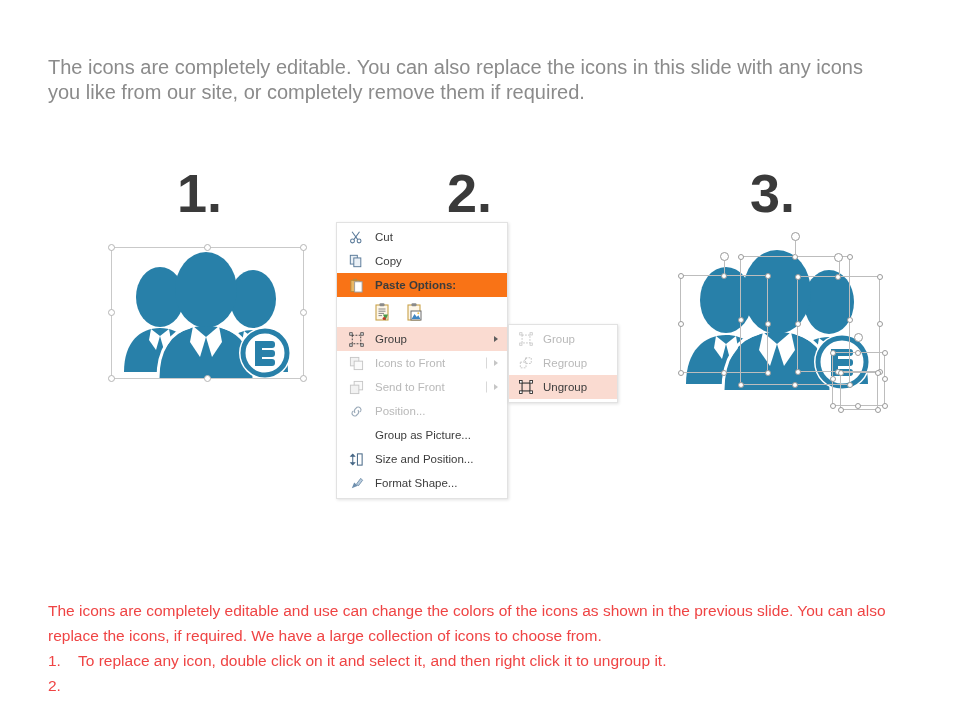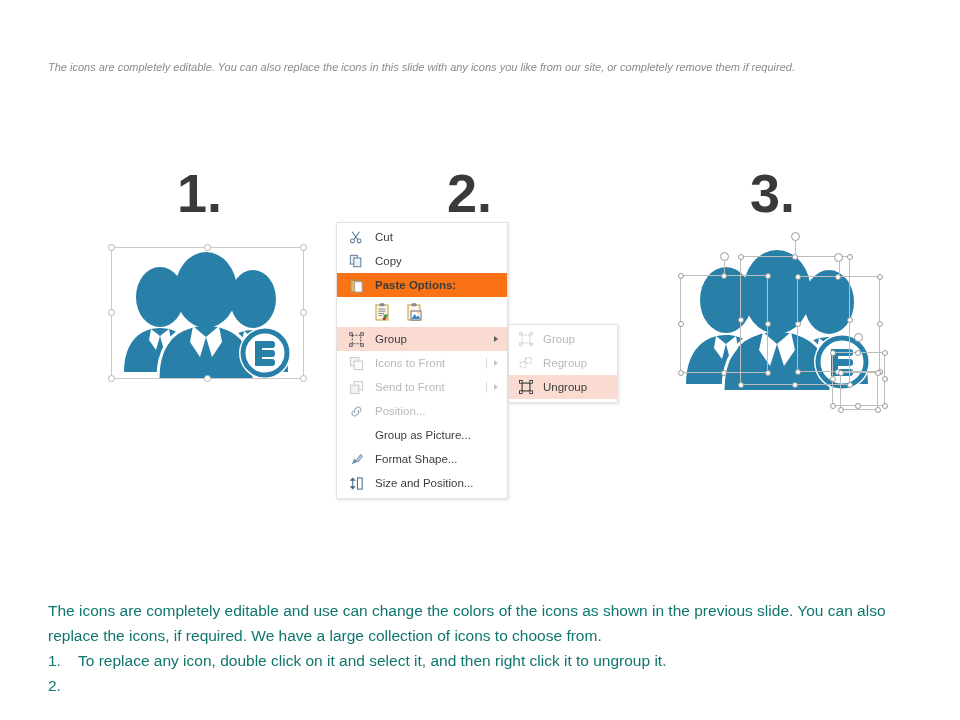--- a/index.html
+++ b/index.html
@@ -22,7 +22,7 @@
   }
   .subtitle {
     position: absolute; left: 48px; top: 55px; width: 830px;
-    font-size: 11px; color: #8b8b8b; line-height: 25px; font-style: italic;
+    font-size: 20px; color: #8b8b8b; line-height: 25px;
   }
 
   

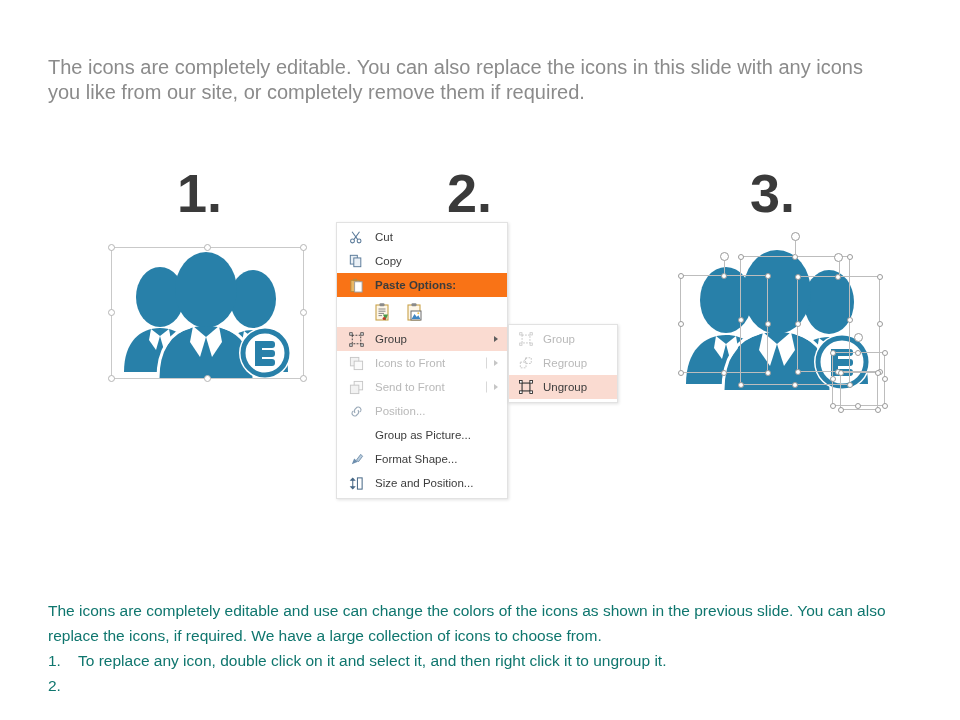--- a/index.html
+++ b/index.html
@@ -418,16 +418,6 @@
     <div class="mi">
       <span class="ic">
         <svg width="15" height="15" viewBox="0 0 16 16">
-          <path d="M3 13 L5.5 7 L9.5 10.5 Z" fill="#6e8fae"></path>
-          <path d="M8 8.5 L12.5 2.5 L14.5 4.5 L10 10.5 Z" fill="#b9cddf" stroke="#5f7f9c" stroke-width="0.8"></path>
-        </svg>
-      </span>
-      <span class="lbl">Format Shape...</span>
-    </div>
-
-    <div class="mi">
-      <span class="ic">
-        <svg width="15" height="15" viewBox="0 0 16 16">
           <rect x="9" y="2" width="5" height="12" fill="none" stroke="#4a6a88" stroke-width="1.1"></rect>
           <g stroke="#4a6a88" stroke-width="1.1" fill="#4a6a88">
             <path d="M4 3 V13"></path>
@@ -437,6 +427,16 @@
         </svg>
       </span>
       <span class="lbl">Size and Position...</span>
+    </div>
+
+    <div class="mi">
+      <span class="ic">
+        <svg width="15" height="15" viewBox="0 0 16 16">
+          <path d="M3 13 L5.5 7 L9.5 10.5 Z" fill="#6e8fae"></path>
+          <path d="M8 8.5 L12.5 2.5 L14.5 4.5 L10 10.5 Z" fill="#b9cddf" stroke="#5f7f9c" stroke-width="0.8"></path>
+        </svg>
+      </span>
+      <span class="lbl">Format Shape...</span>
     </div>
   </div>
 

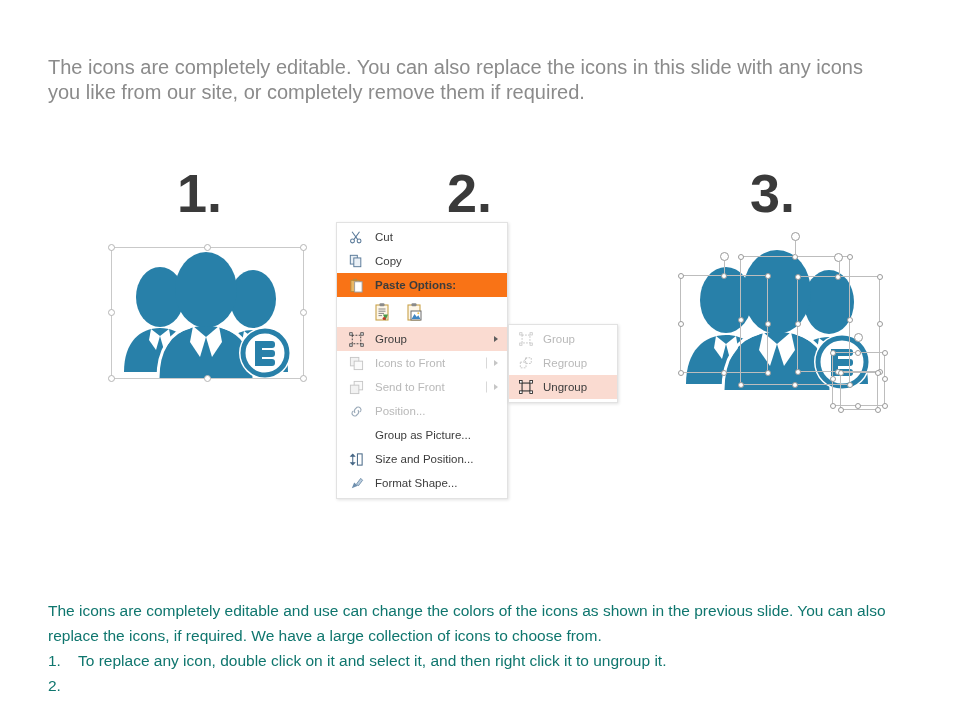--- a/index.html
+++ b/index.html
@@ -136,7 +136,7 @@
   
   .foot {
     position: absolute; left: 48px; top: 598px; width: 880px;
-    font-size: 15.5px; color: #0f766e; line-height: 25px;
+    font-size: 15.5px; color: #ef4444; line-height: 25px;
   }
   .foot ol {
     margin: 0; padding: 0; list-style: none;

